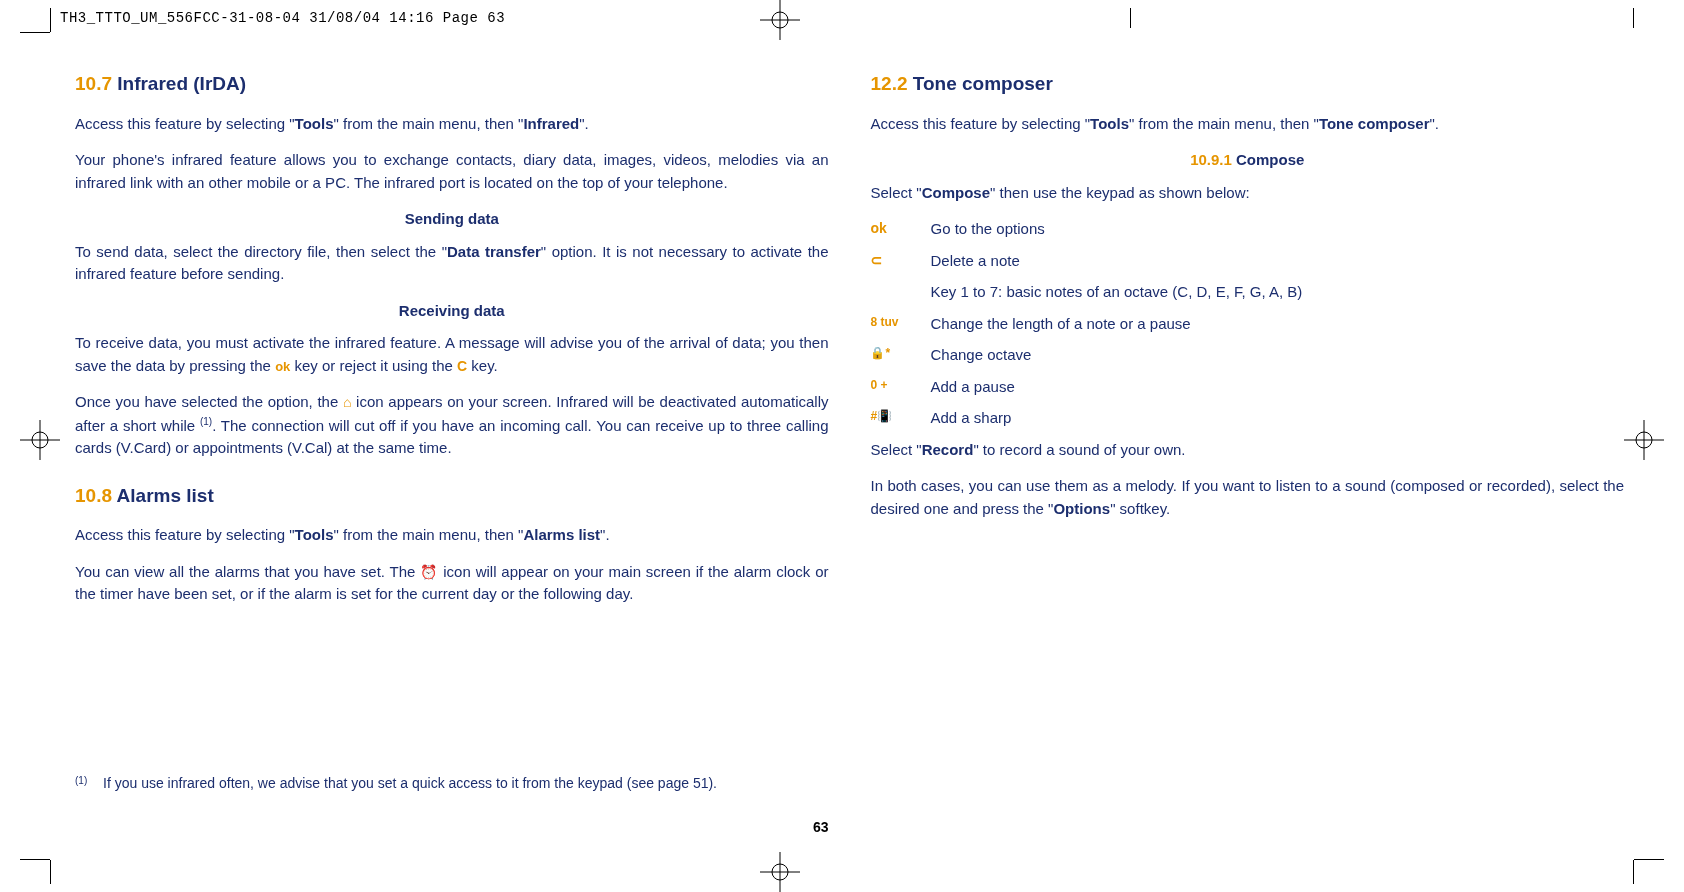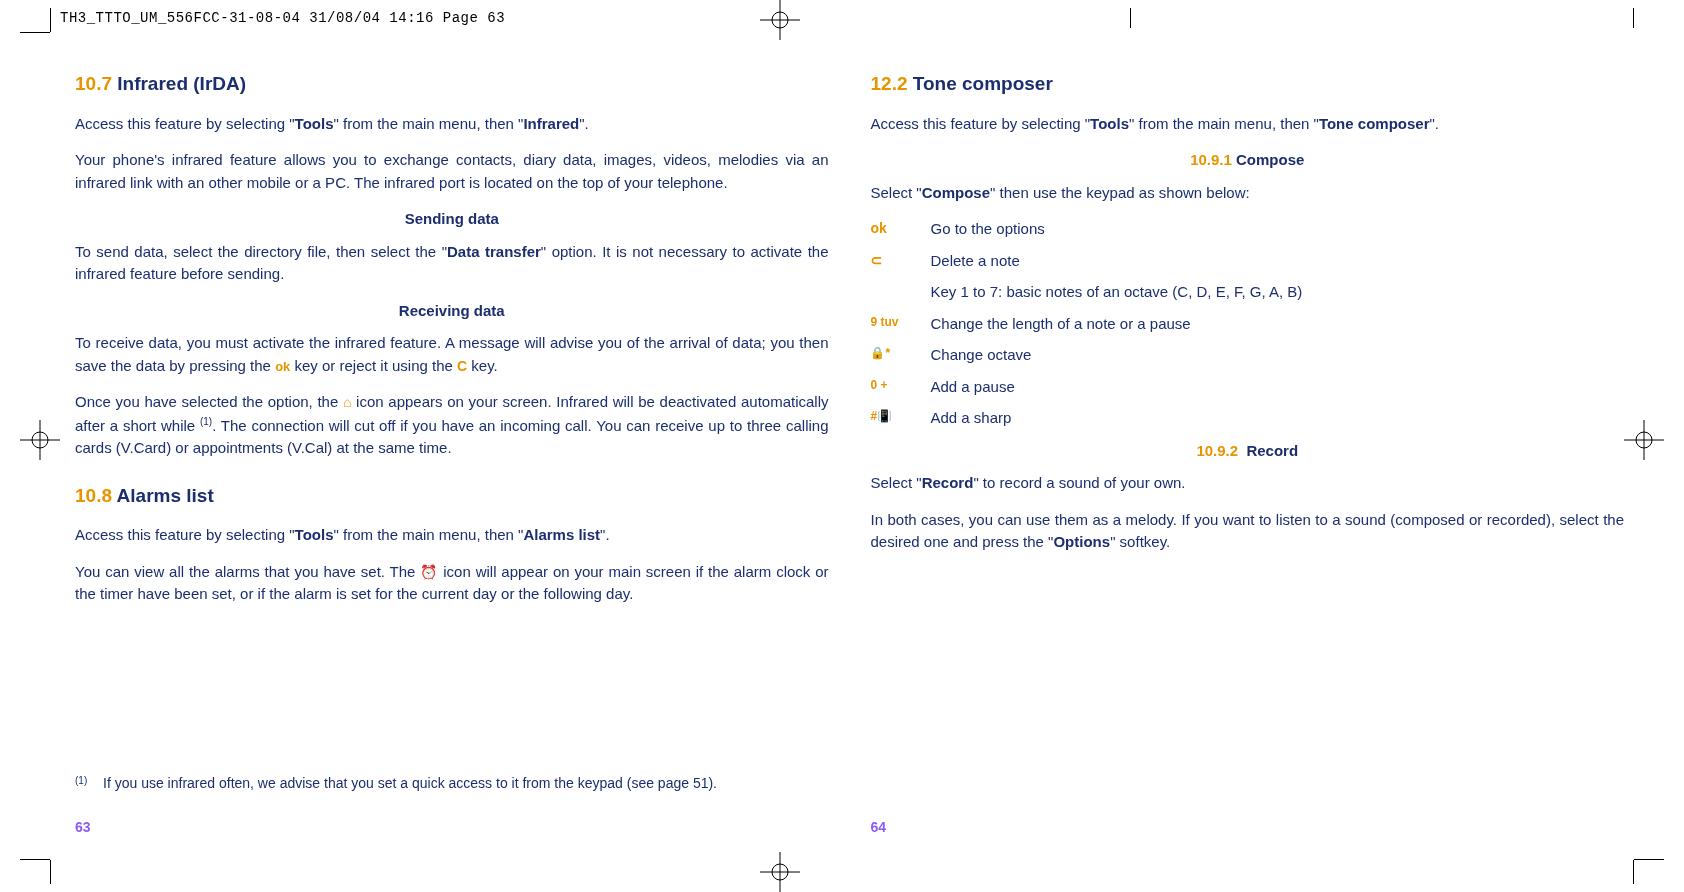--- a/index.html
+++ b/index.html
@@ -205,7 +205,7 @@
         <div class="key-text-cell">Key 1 to 7: basic notes of an octave (C, D, E, F, G, A, B)</div>
       </div>
       <div class="key-row">
-        <div class="key-icon-cell" style="font-size:12px;">9 tuv</div>
+        <div class="key-icon-cell" style="font-size:12px;">8 tuv</div>
         <div class="key-text-cell">Change the length of a note or a pause</div>
       </div>
       <div class="key-row">

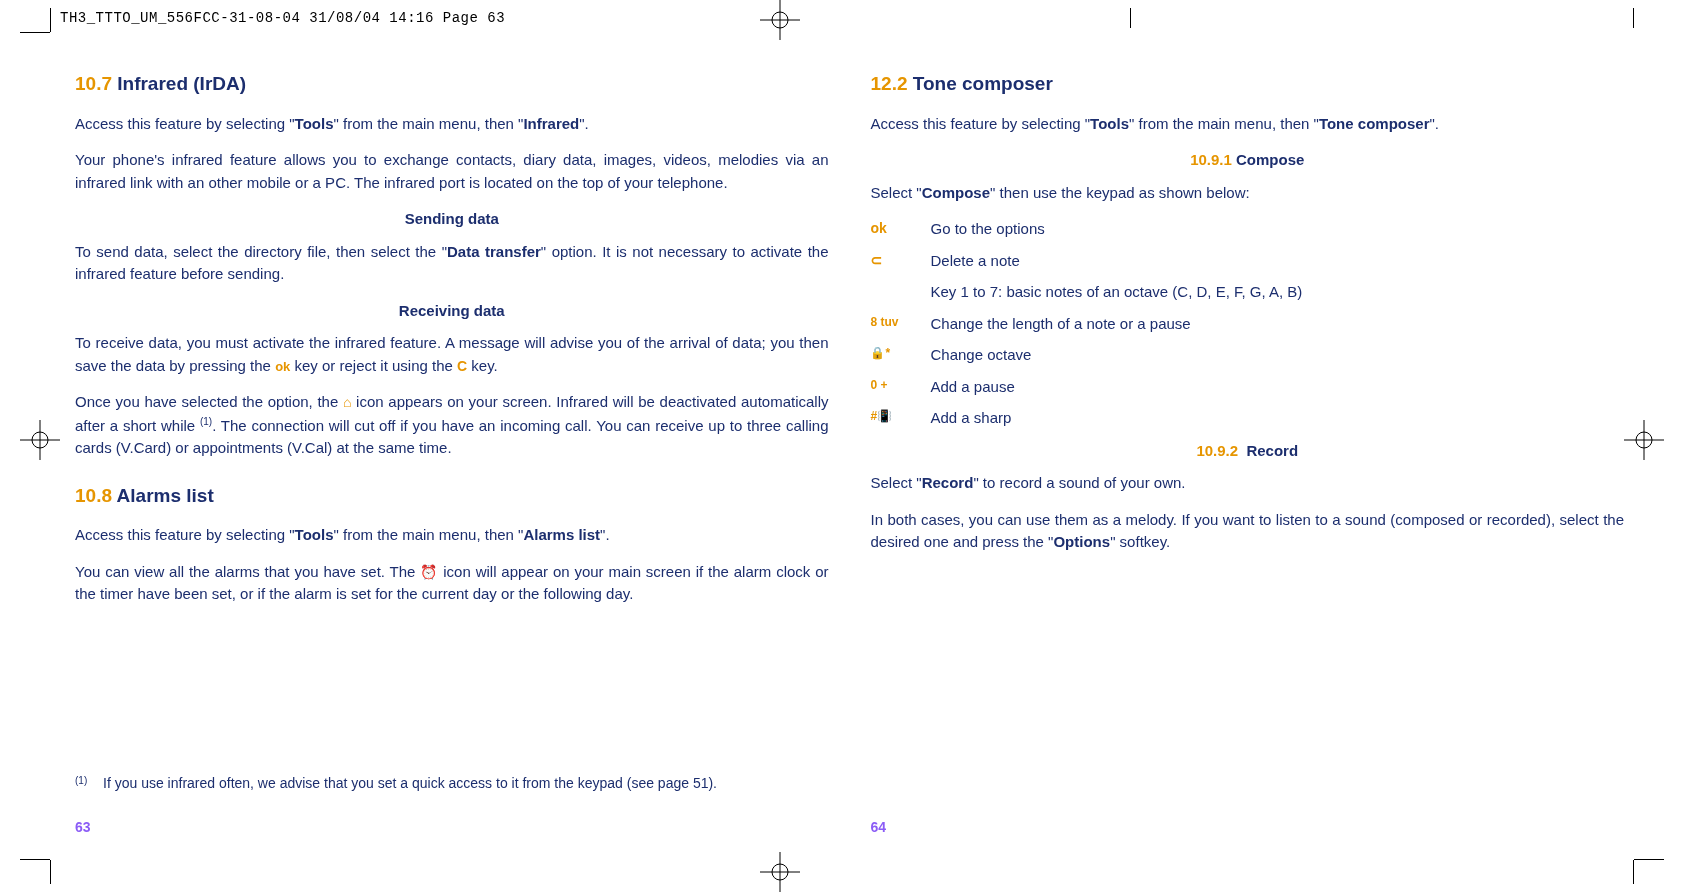--- a/index.html
+++ b/index.html
@@ -222,10 +222,6 @@
       </div>
     </div>
 
-    <p class="sub-heading" style="margin-top:10px;">
-      <span class="sub-number">10.9.2</span>&nbsp;
-      <span>Record</span>
-    </p>
 
     <p class="body-text">
       <span>Select "</span><span class="bold">Record</span><span>" to record a sound of your own.</span>

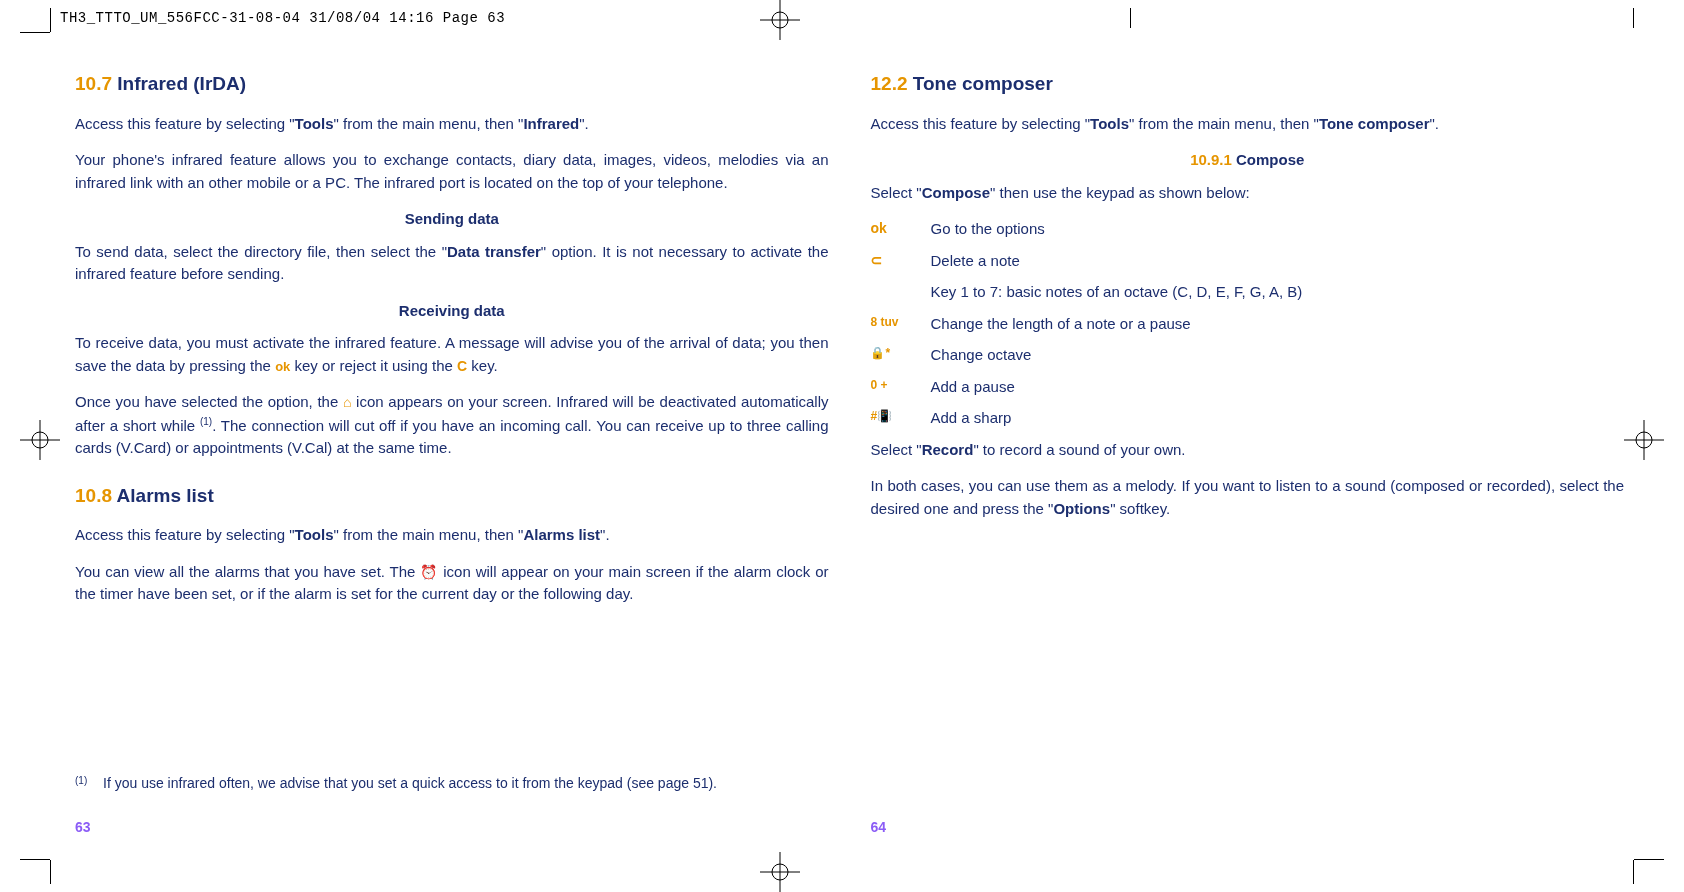--- a/index.html
+++ b/index.html
@@ -69,7 +69,7 @@
     .key-text-cell { flex: 1; }
     .footnote { position: absolute; bottom: 58px; left: 0; font-size: 14px; display: flex; }
     .footnote-sup { font-size: 10px; vertical-align: super; width: 28px; flex-shrink: 0; }
-    .page-num { position: absolute; bottom: 14px; width: 100%; text-align: left; font-size: 14px; font-weight: bold; color: #8b5cf6; }
+    .page-num { position: absolute; bottom: 14px; width: 100%; text-align: right; font-size: 14px; font-weight: bold; color: #000000; }
     .inline-icon { color: #e69500; font-weight: bold; font-size: 14px; }
     .inline-icon-ok { color: #e69500; font-weight: bold; font-size: 13px; }
     .bold { font-weight: bold; }

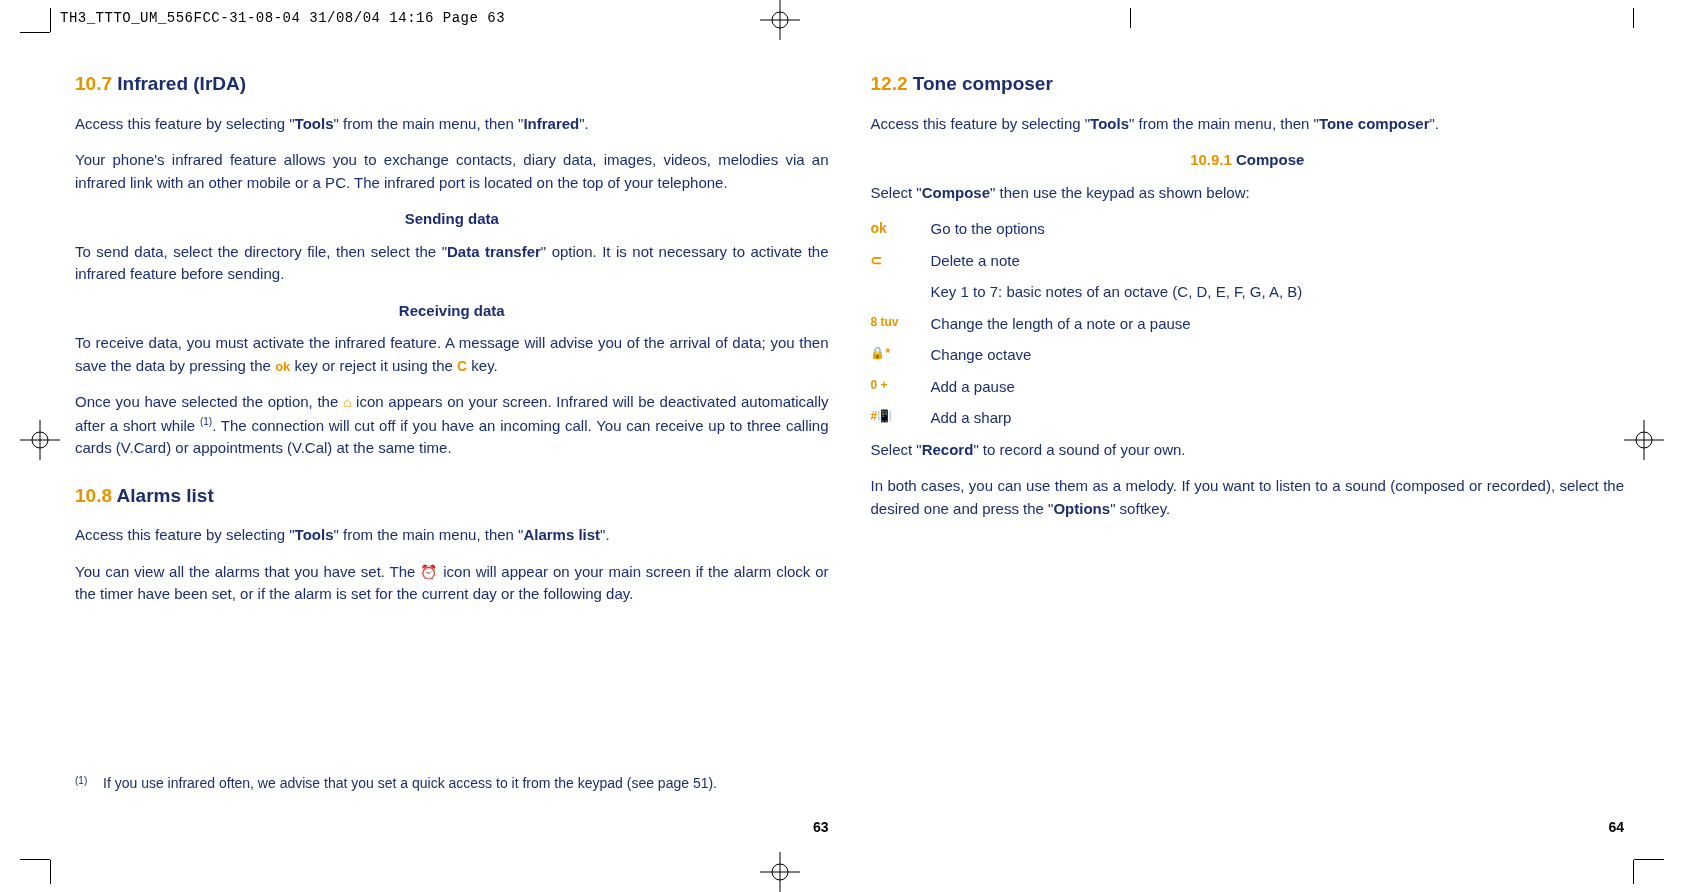--- a/index.html
+++ b/index.html
@@ -231,7 +231,6 @@
       <span>In both cases, you can use them as a melody. If you want to listen to a sound (composed or recorded), select the desired one and press the "</span><span class="bold">Options</span><span>" softkey.</span>
     </p>
 
-    <div class="page-num">64</div>
   </div>
 
 </div>

